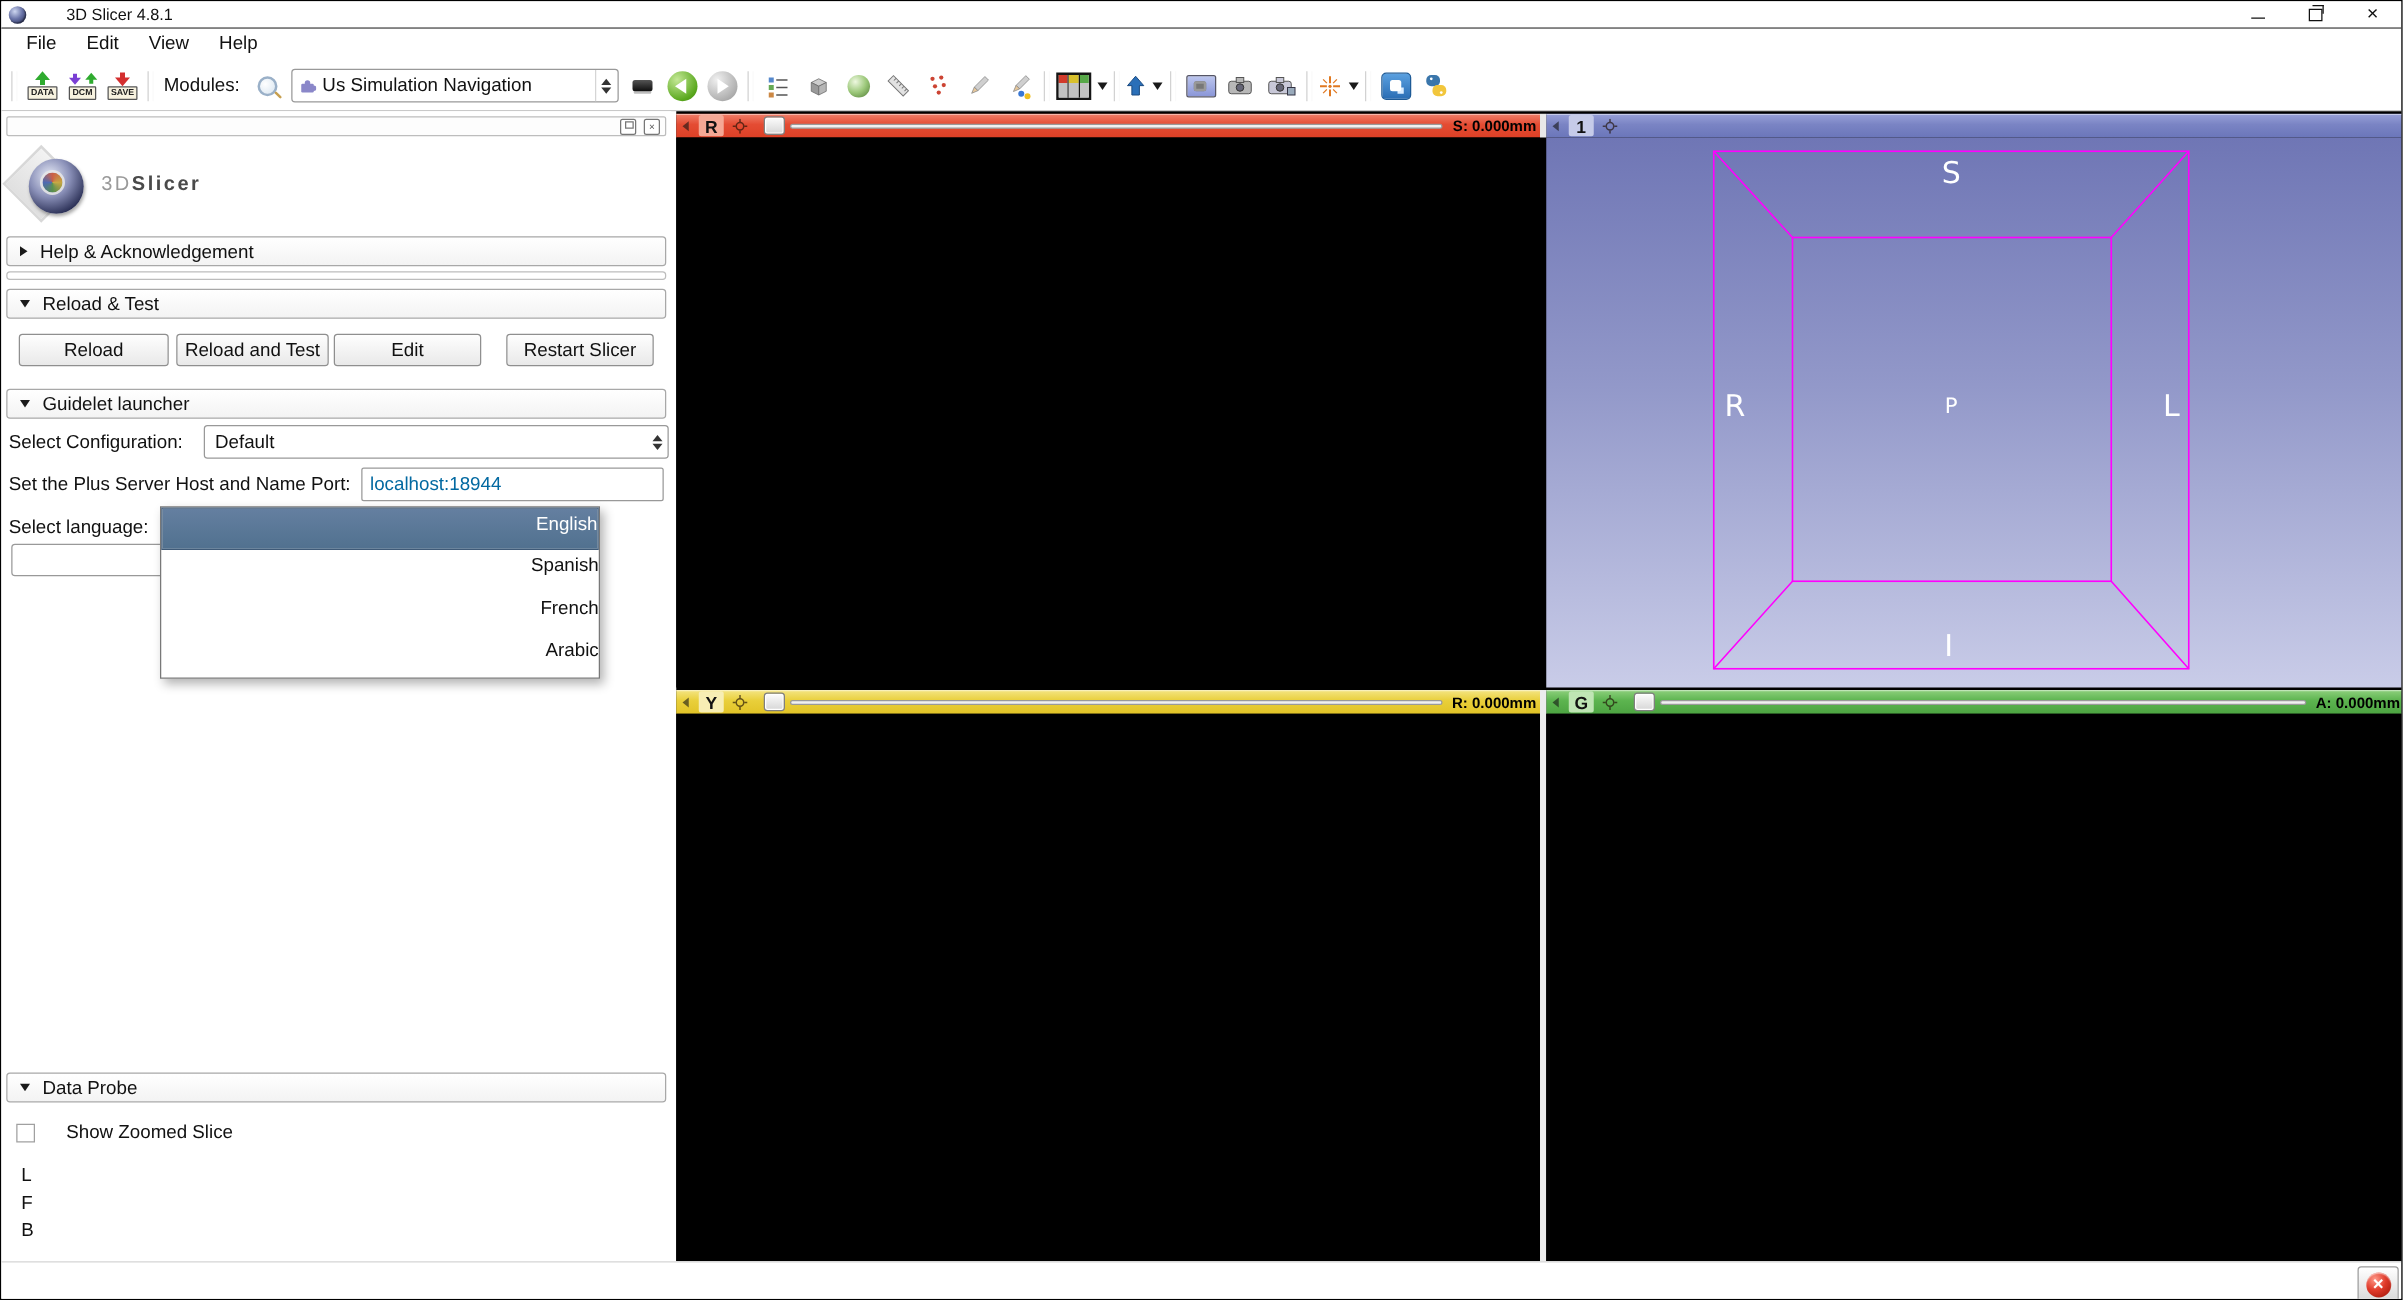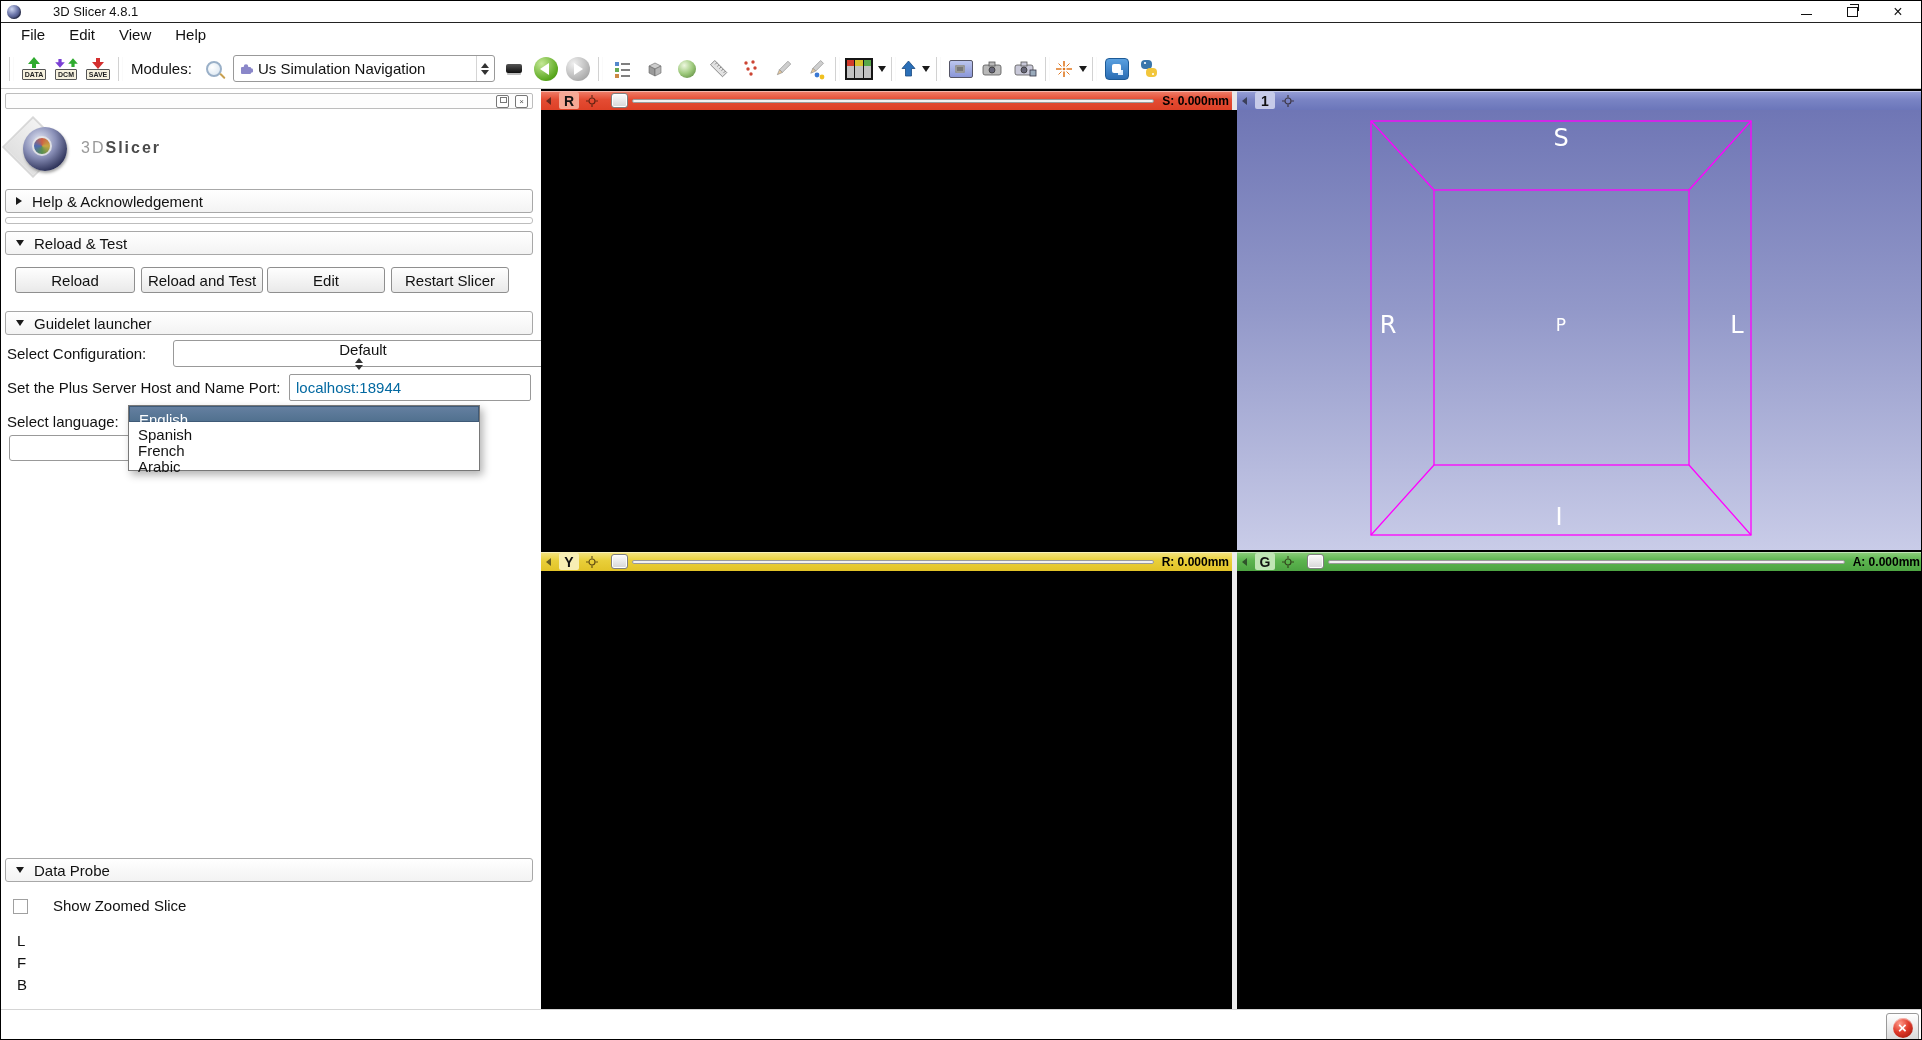--- a/index.html
+++ b/index.html
@@ -402,7 +402,7 @@
     <div class="qbtn" style="left:14px;top:178px;width:120px;">Reload</div>
     <div class="qbtn" style="left:140px;top:178px;width:122px;">Reload and Test</div>
     <div class="qbtn" style="left:266px;top:178px;width:118px;">Edit</div>
-    <div class="qbtn" style="left:390px;top:178px;width:118px;">Restart Slicer</div>
+    <div class="qbtn" style="left:404px;top:178px;width:118px;">Restart Slicer</div>
 
     <div class="section-header" style="top:222px;">
       <span class="tri-down"></span>

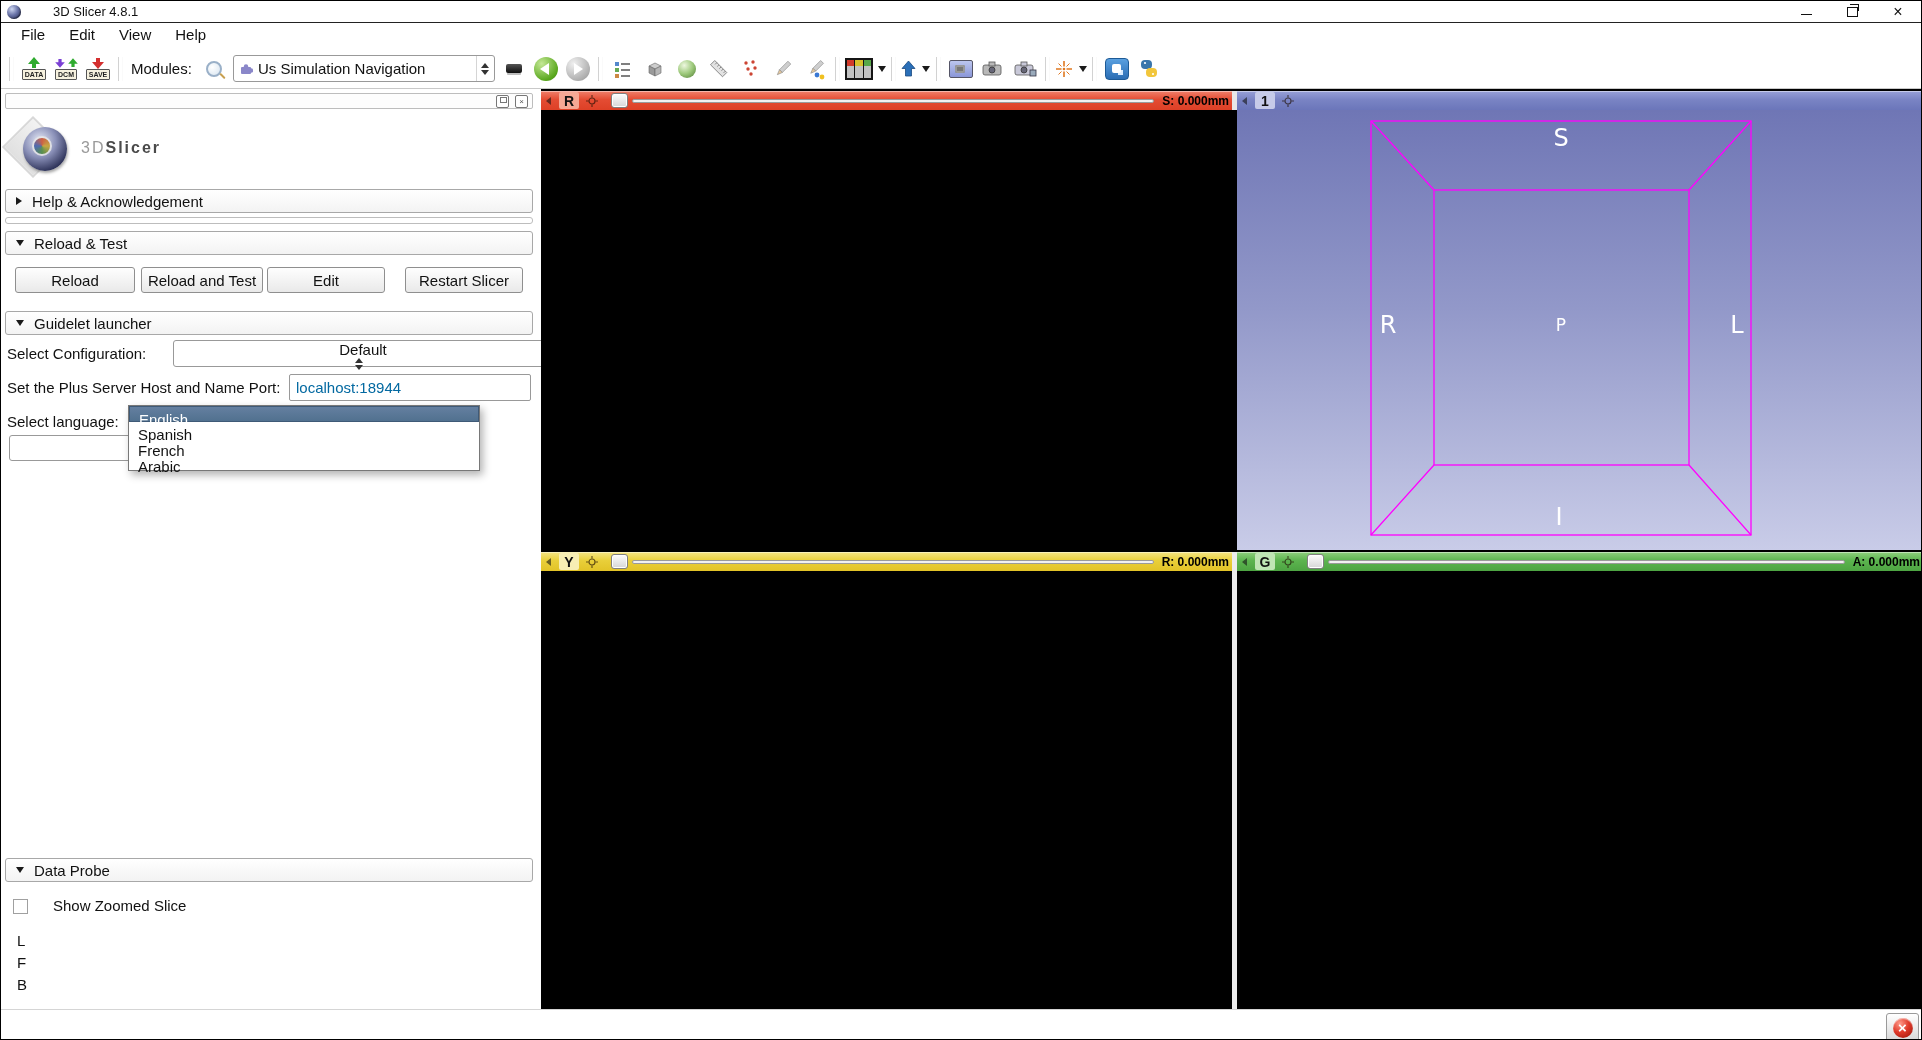--- a/index.html
+++ b/index.html
@@ -410,7 +410,7 @@
     </div>
 
     <div class="plabel" style="left:6px;top:256px;">Select Configuration:</div>
-    <div class="combo" style="left:172px;top:251px;width:372px;height:27px;flex-direction:column;">
+    <div class="combo" style="left:162px;top:251px;width:372px;height:27px;">
       <span class="combo-text">Default</span>
       <span class="spinner" style="border-left:none;">
           <span class="tri-up"></span>

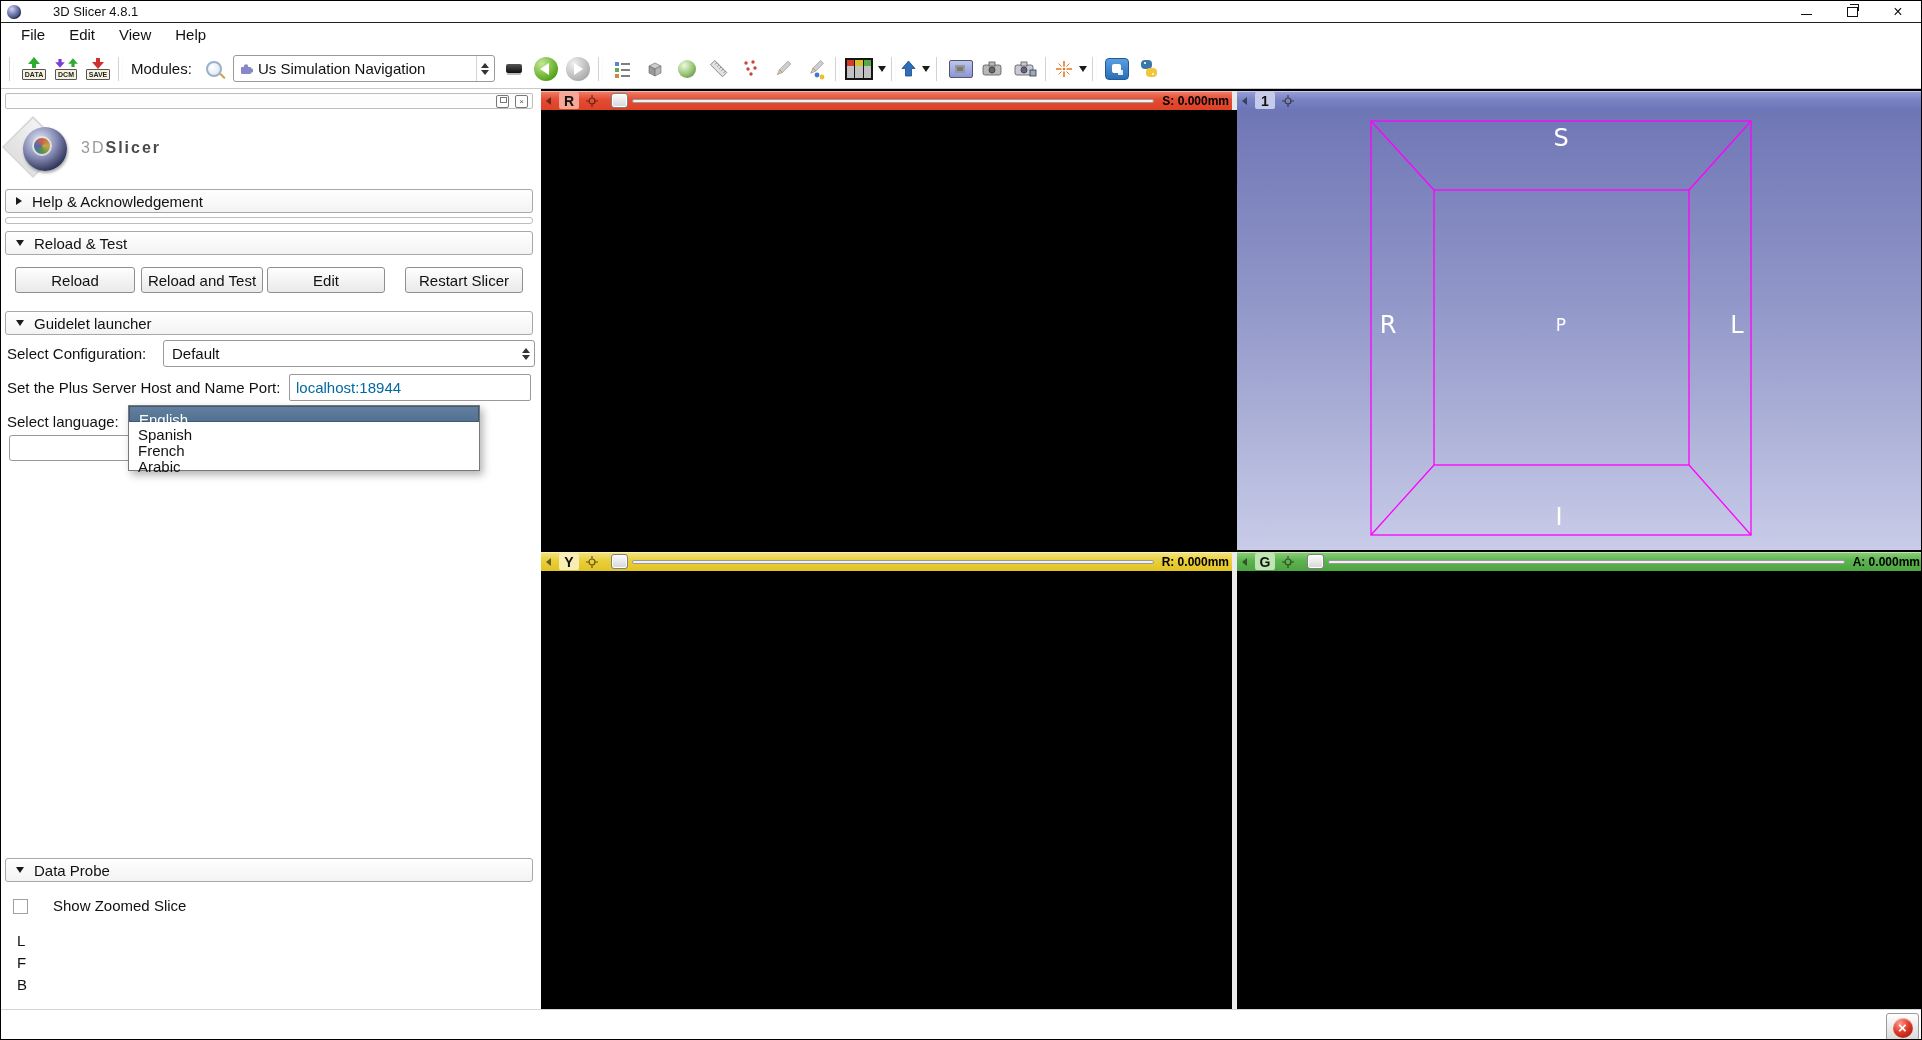--- a/index.html
+++ b/index.html
@@ -119,7 +119,7 @@
           padding:0 6px;box-sizing:border-box;font-family:"Liberation Sans","DejaVu Sans",sans-serif;color:#0369a1;}
   #lang-popup{position:absolute;left:127px;top:316px;width:350px;background:#fff;border:1px solid #787878;
               box-shadow:3px 4px 8px rgba(0,0,0,.3);z-index:20;}
-  .lang-item{height:16px;line-height:26px;font-size:15px;padding-left:9px;color:#111;}
+  .lang-item{height:34px;line-height:26px;font-size:15px;padding-left:9px;color:#111;text-align:right;}
   .lang-item.selected{background:linear-gradient(#647fa0,#51718f);color:#fff;border:1px solid #3f5a77;
                       box-sizing:border-box;}
   #hidden-combo{position:absolute;left:8px;top:346px;width:122px;height:26px;border:1px solid #999;

